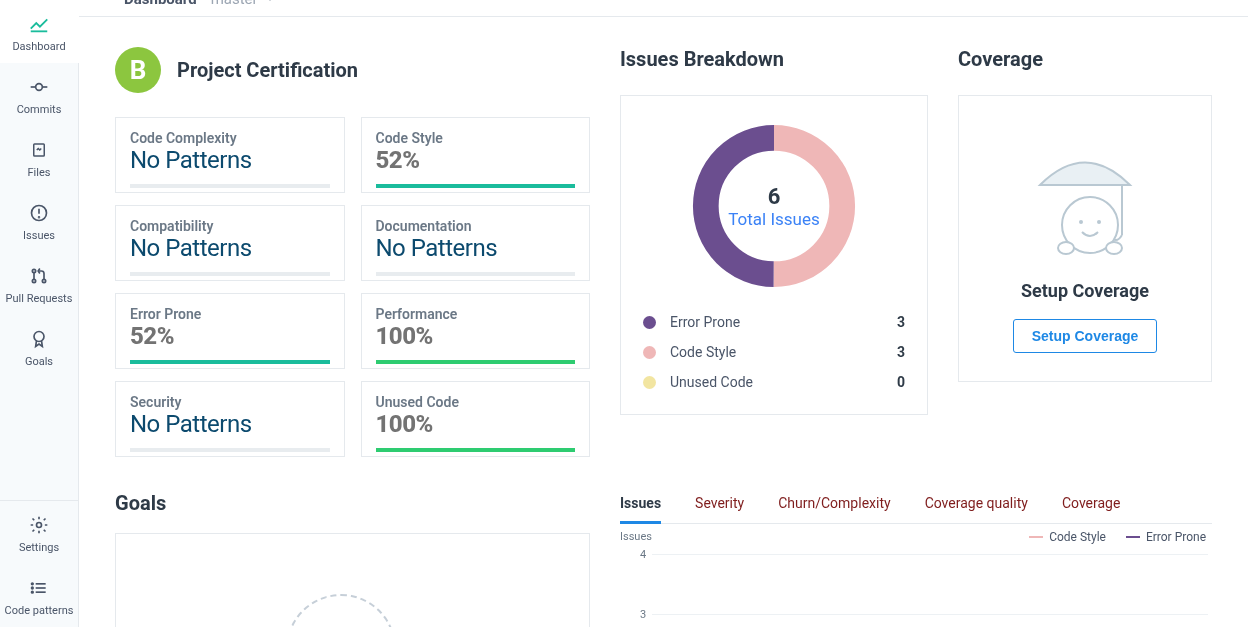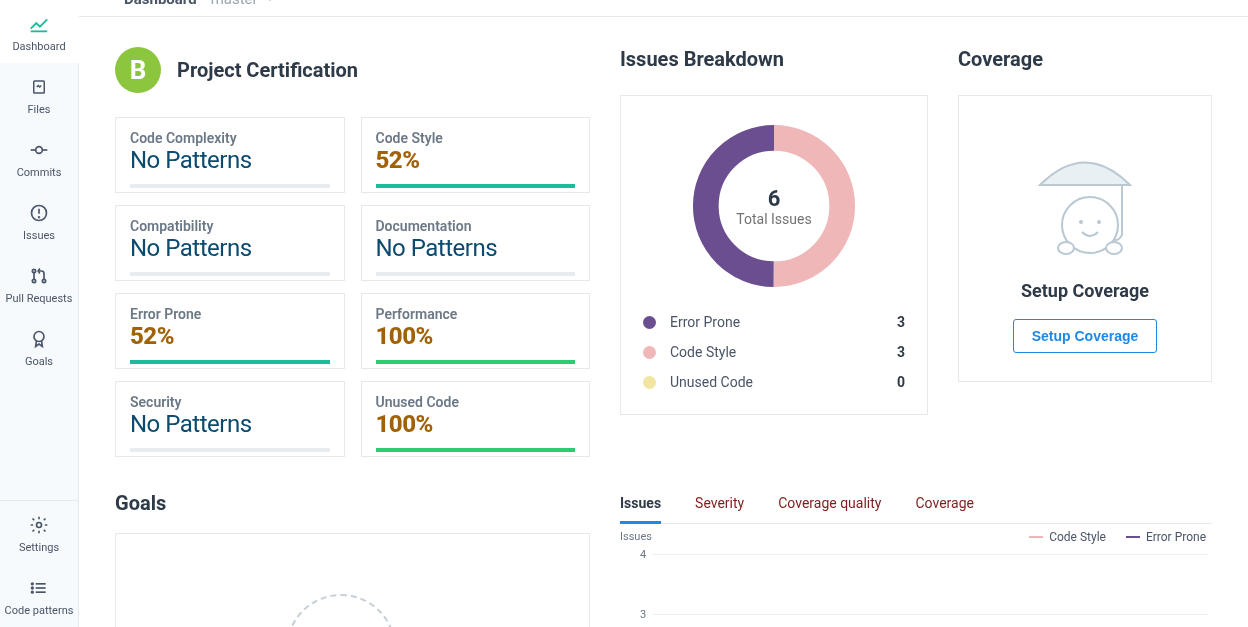--- a/index.html
+++ b/index.html
@@ -304,15 +304,6 @@
       </div>
       <div class="side-item">
         <span class="icon">
-          <svg viewBox="0 0 24 24" width="18" height="18" fill="none" stroke="#4a5568" stroke-width="2">
-              <rect x="5" y="4" width="14" height="16" rx="1"></rect>
-              <polyline points="9 12 11 10 13 12 15 10"></polyline>
-            </svg>
-        </span>
-        <span class="label">Files</span>
-      </div>
-      <div class="side-item">
-        <span class="icon">
           <svg viewBox="0 0 24 24" width="20" height="20" fill="none" stroke="#4a5568" stroke-width="2">
               <circle cx="12" cy="12" r="4"></circle>
               <line x1="2" y1="12" x2="8" y2="12"></line>
@@ -320,6 +311,15 @@
             </svg>
         </span>
         <span class="label">Commits</span>
+      </div>
+      <div class="side-item">
+        <span class="icon">
+          <svg viewBox="0 0 24 24" width="18" height="18" fill="none" stroke="#4a5568" stroke-width="2">
+              <rect x="5" y="4" width="14" height="16" rx="1"></rect>
+              <polyline points="9 12 11 10 13 12 15 10"></polyline>
+            </svg>
+        </span>
+        <span class="label">Files</span>
       </div>
       <div class="side-item">
         <span class="icon">

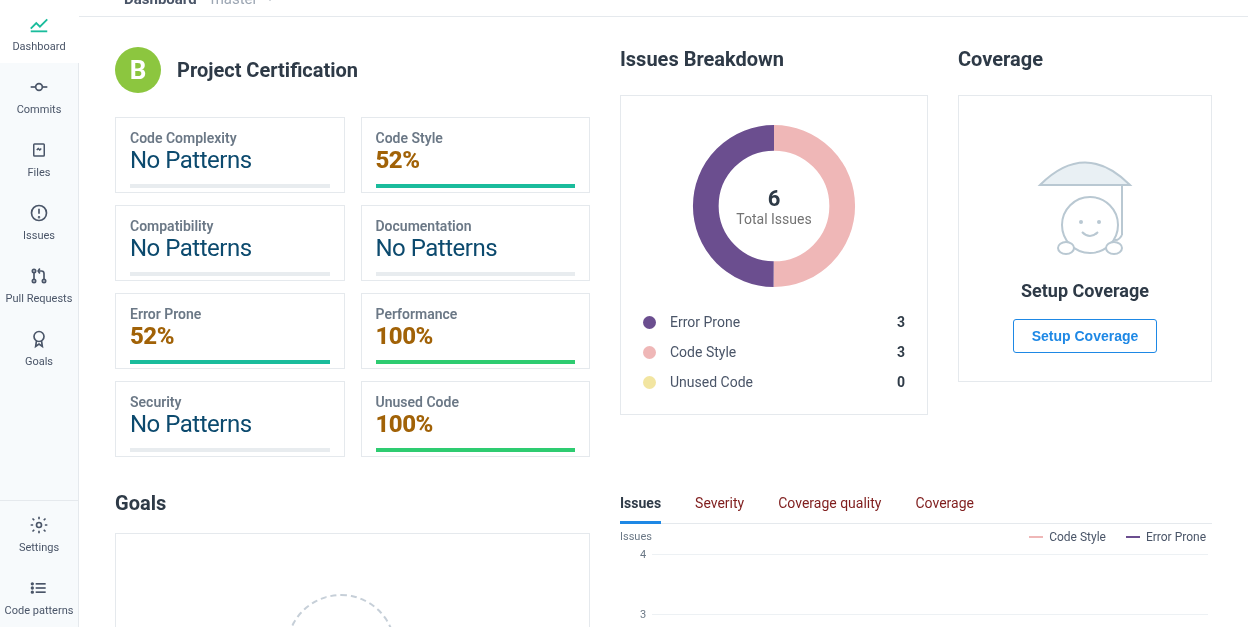--- a/index.html
+++ b/index.html
@@ -138,7 +138,7 @@
   .card .cval {
     font-size: 24px;
     font-weight: 800;
-    color:#a16207;
+    color:#737373;
     letter-spacing: -0.5px;
     padding-bottom:2px;
   }

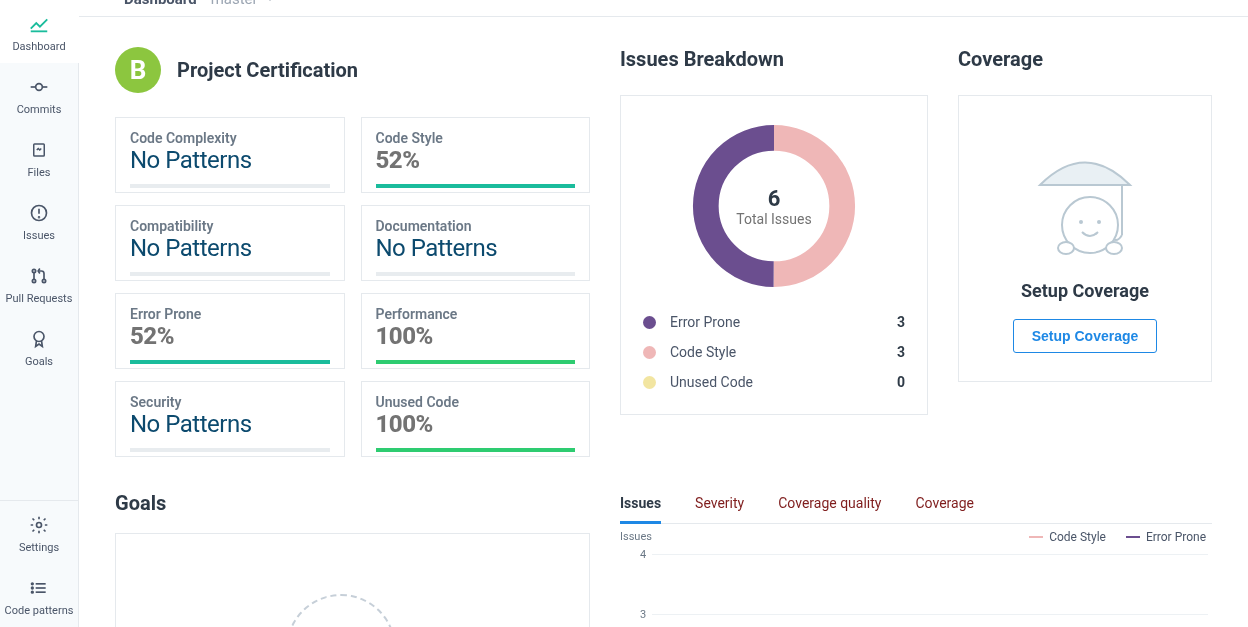--- a/index.html
+++ b/index.html
@@ -175,7 +175,7 @@
     font-size:22px; font-weight:700; color:#2e3a47;
   }
   .donut-center .lbl {
-    font-size:14px; color:#737373;
+    font-size:17px; color:#3b82f6;
   }
   .legend { display:flex; flex-direction:column; gap:14px; }
   .legend-row {

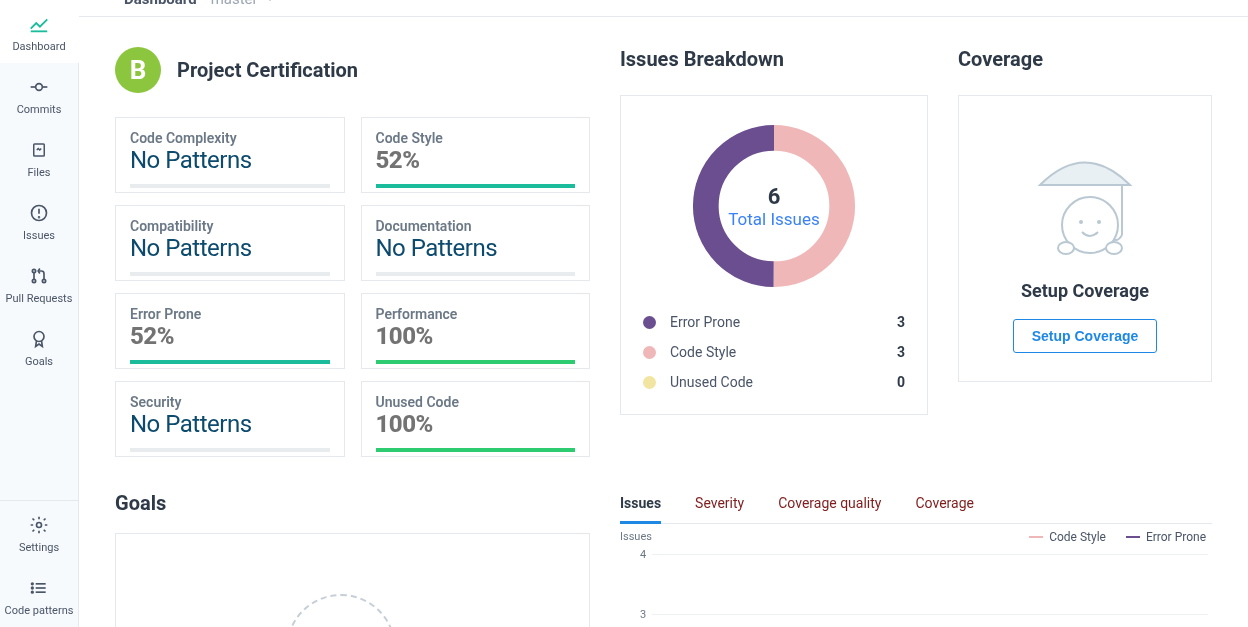--- a/index.html
+++ b/index.html
@@ -511,6 +511,7 @@
           <div class="tabs">
             <div class="tab active">Issues</div>
             <div class="tab">Severity</div>
+            <div class="tab">Churn/Complexity</div>
             <div class="tab">Coverage quality</div>
             <div class="tab">Coverage</div>
           </div>

